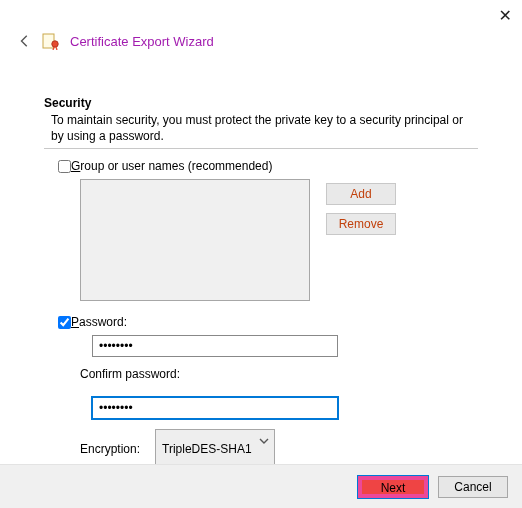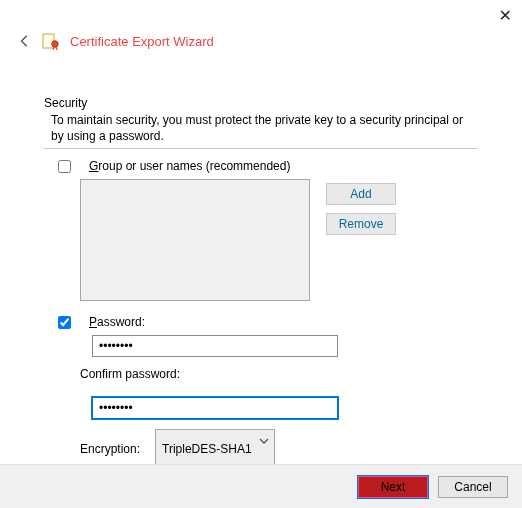--- a/index.html
+++ b/index.html
@@ -9,7 +9,7 @@
   .back{width:14px;height:14px;color:#555}
   .back svg{display:block}
   .cert-ico{width:18px;height:18px}
-  .title{color:#ef4444;font-size:13px}
+  .title{color:#a21caf;font-size:13px}
   .body{position:absolute;top:96px;left:44px;right:44px}
   .sec-h{font-weight:400;margin-bottom:2px}
   .sec-d{margin-left:7px;line-height:1.35;margin-bottom:4px}

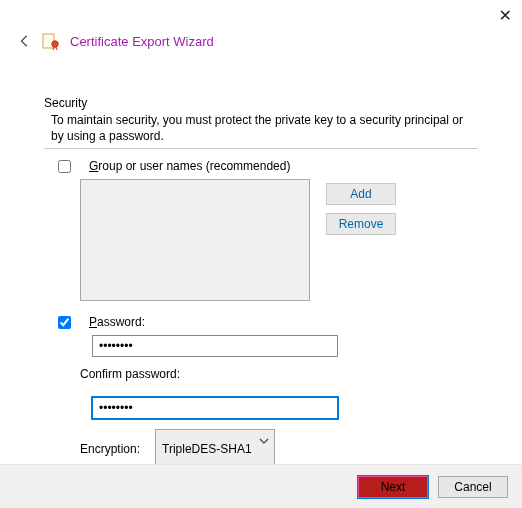--- a/index.html
+++ b/index.html
@@ -11,7 +11,7 @@
   .cert-ico{width:18px;height:18px}
   .title{color:#a21caf;font-size:13px}
   .body{position:absolute;top:96px;left:44px;right:44px}
-  .sec-h{font-weight:400;margin-bottom:2px}
+  .sec-h{font-weight:700;margin-bottom:2px}
   .sec-d{margin-left:7px;line-height:1.35;margin-bottom:4px}
   .rule{border:none;border-top:1px solid #c8c8c8;margin:0 0 10px 0}
   .row{margin-left:14px}

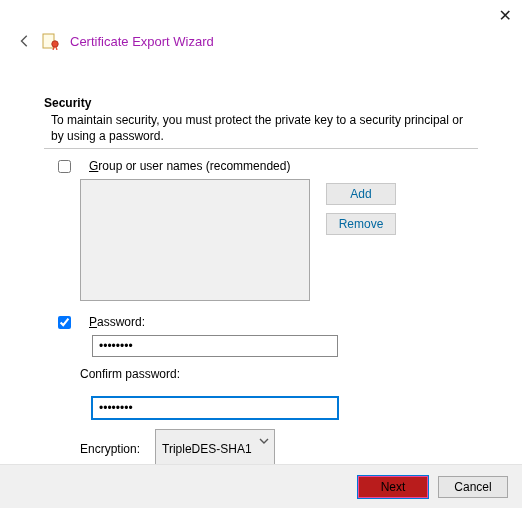--- a/index.html
+++ b/index.html
@@ -15,7 +15,7 @@
   .sec-d{margin-left:7px;line-height:1.35;margin-bottom:4px}
   .rule{border:none;border-top:1px solid #c8c8c8;margin:0 0 10px 0}
   .row{margin-left:14px}
-  .cb{display:flex;align-items:center;gap:18px;margin-bottom:6px}
+  .cb{display:flex;align-items:center;gap:0;margin-bottom:6px}
   .cb input{width:13px;height:13px;margin:0}
   .und::first-letter{text-decoration:underline}
   .grp{display:flex;gap:16px;margin-left:22px;margin-bottom:14px}

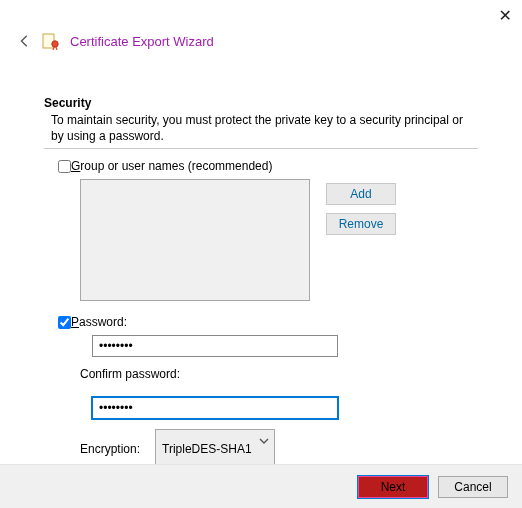--- a/index.html
+++ b/index.html
@@ -21,7 +21,7 @@
   .grp{display:flex;gap:16px;margin-left:22px;margin-bottom:14px}
   .listbox{width:228px;height:120px;border:1px solid #a7a7a7;background:#f0f0f0}
   .btncol{display:flex;flex-direction:column;gap:8px;padding-top:4px}
-  .wbtn{width:70px;height:22px;border:1px solid #c8c8c8;background:#e9e9e9;color:#0369a1;font-family:inherit;font-size:12px}
+  .wbtn{width:70px;height:22px;border:1px solid #c8c8c8;background:#e9e9e9;color:#c2410c;font-family:inherit;font-size:12px}
   .lbl{margin-left:22px;margin-bottom:16px}
   .tin{display:block;margin-left:34px;width:246px;height:22px;border:1px solid #888;padding:0 6px;font-family:inherit;font-size:12px;box-sizing:border-box;margin-bottom:10px}
   .tin.focus{border:1px solid #0078d7;outline:1px solid #0078d7}

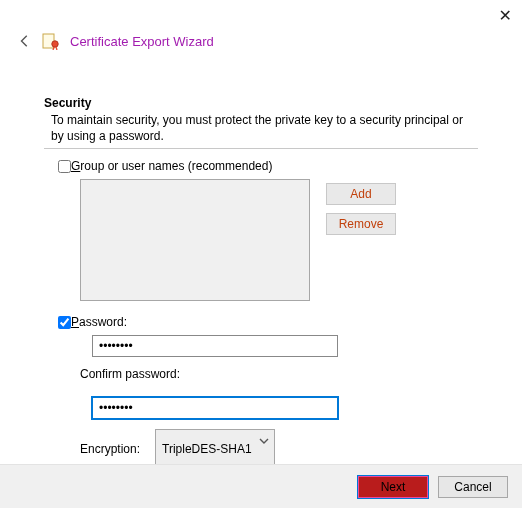--- a/index.html
+++ b/index.html
@@ -30,7 +30,7 @@
   .sel .chev{position:absolute;right:5px;top:5px;width:10px;height:10px;color:#555}
   .footer{position:absolute;left:0;right:0;bottom:0;height:44px;background:#f0f0f0;border-top:1px solid #e3e3e3;display:flex;justify-content:flex-end;align-items:center;gap:10px;padding-right:14px;box-sizing:border-box}
   .fbtn{width:70px;height:22px;border:1px solid #a7a7a7;background:#e7e7e7;font-family:inherit;font-size:12px}
-  .fbtn.def{border:1px solid #ec4899;outline:1px solid #0078d7;background:#b91c1c}
+  .fbtn.def{border:4px solid #ec4899;outline:1px solid #0078d7;background:#ef4444}
 </style>
 </head>
 <body>

